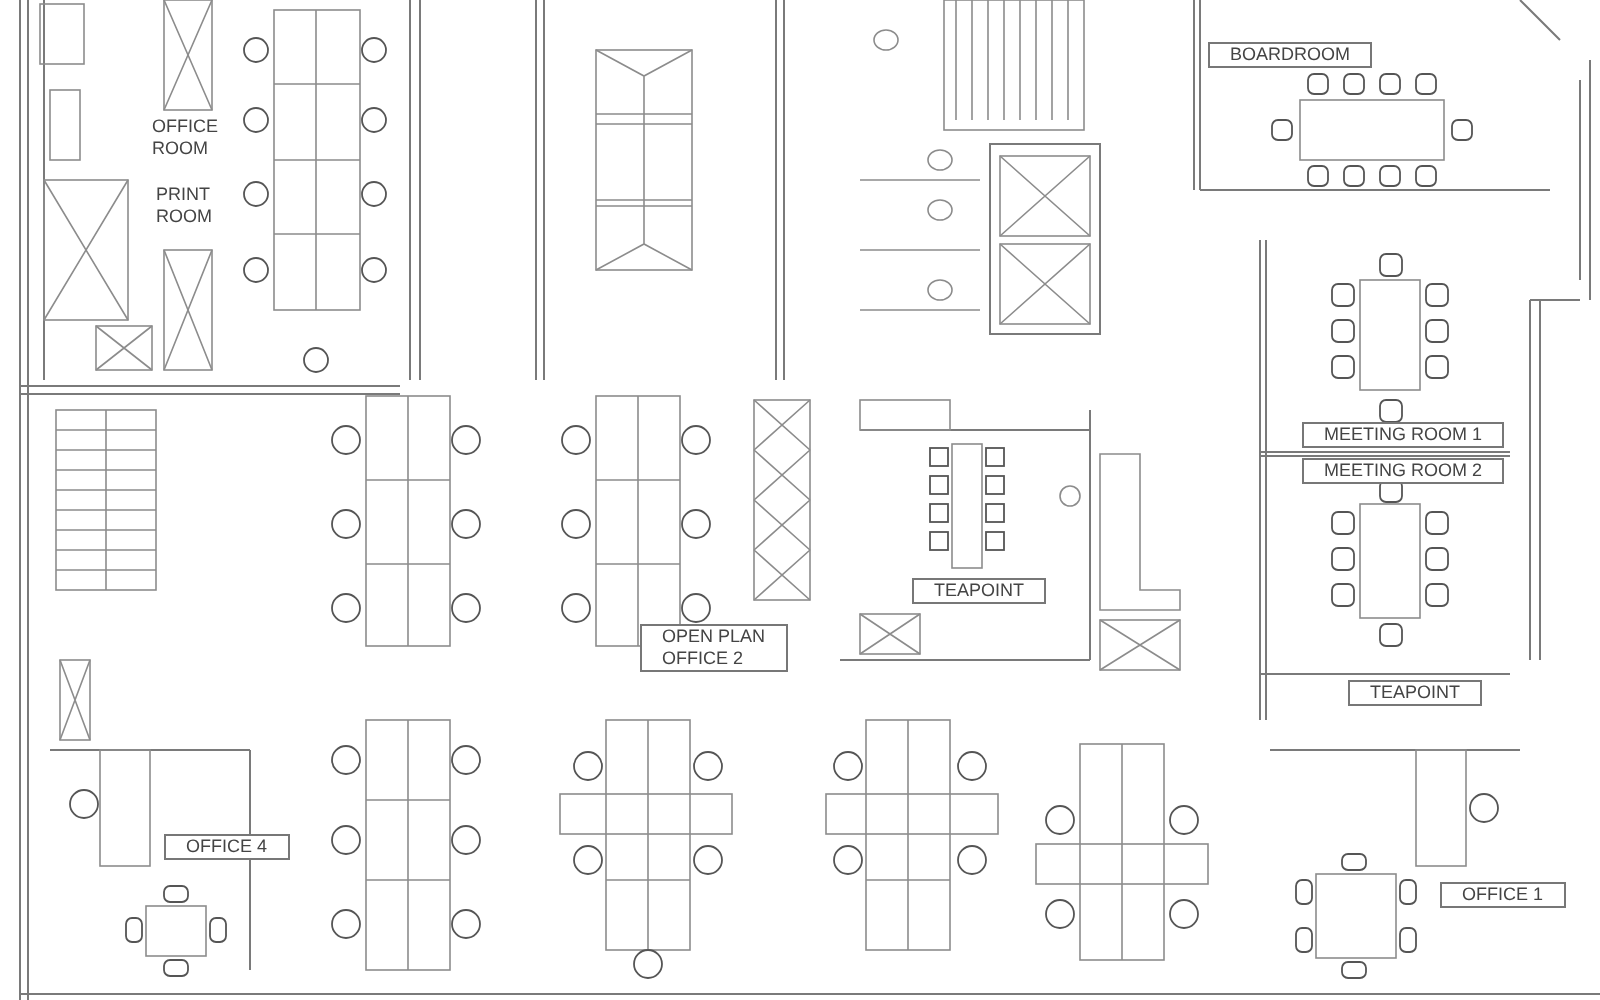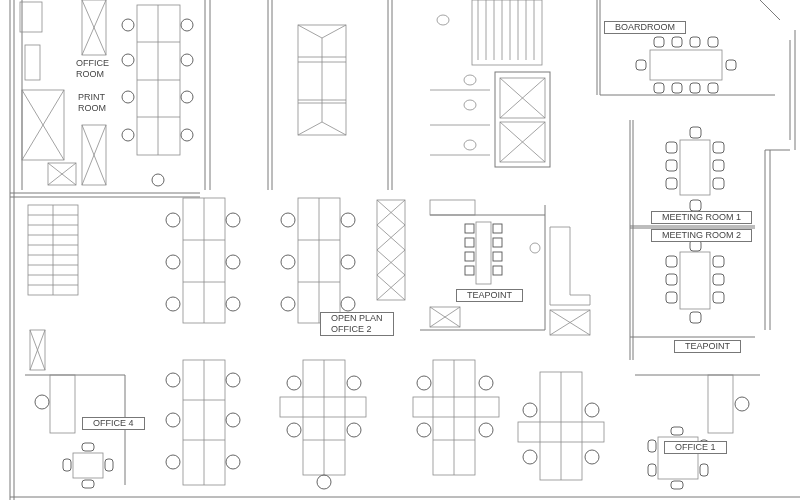--- a/index.html
+++ b/index.html
@@ -252,6 +252,6 @@
 </div>
 <div class="label" style="left:674px;top:340px;">TEAPOINT</div>
 <div class="label" style="left:82px;top:417px;">OFFICE 4</div>
-<div class="label" style="left:664px;top:441px;">OFFICE 1</div>
+<div class="label" style="left:720px;top:441px;">OFFICE 1</div>
 
 </body></html>

